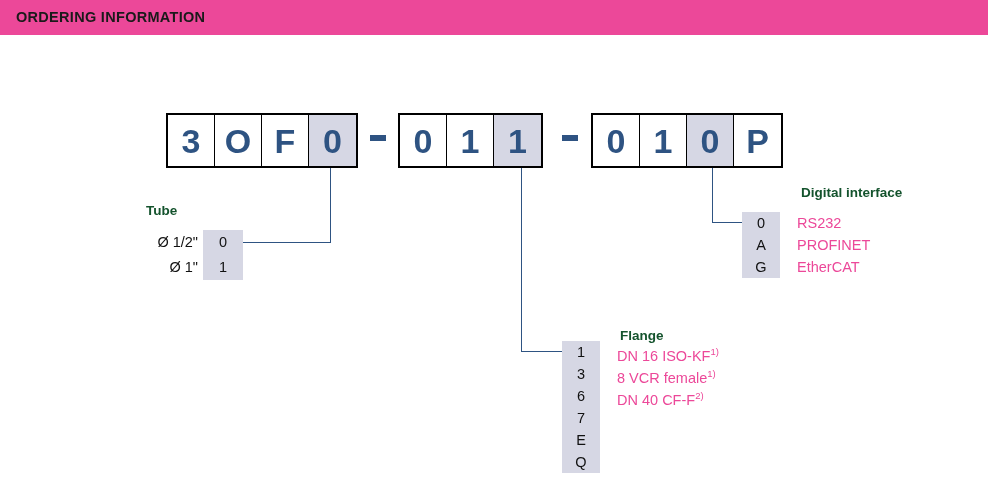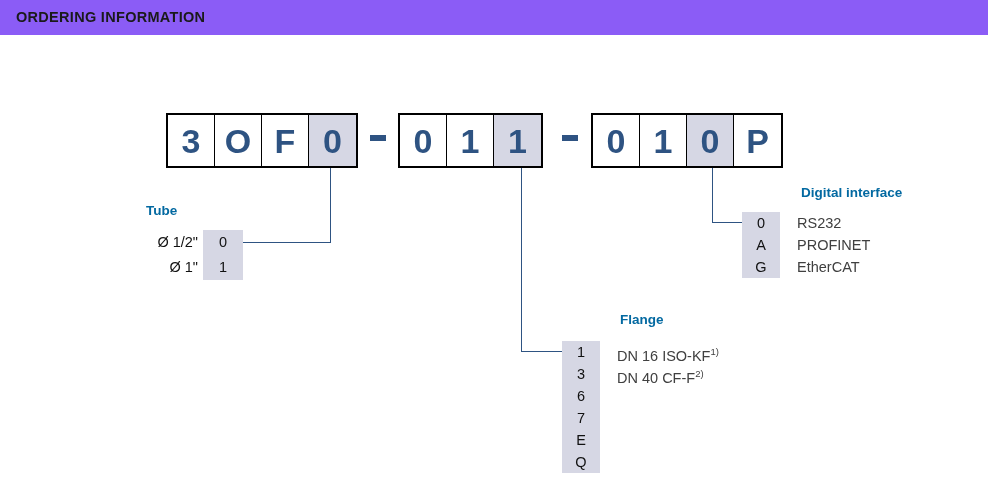--- a/index.html
+++ b/index.html
@@ -22,7 +22,7 @@
     top: 0;
     width: 988px;
     height: 35px;
-    background: #8b5cf6;
+    background: #ec4899;
   }
   #header-title {
     position: absolute;

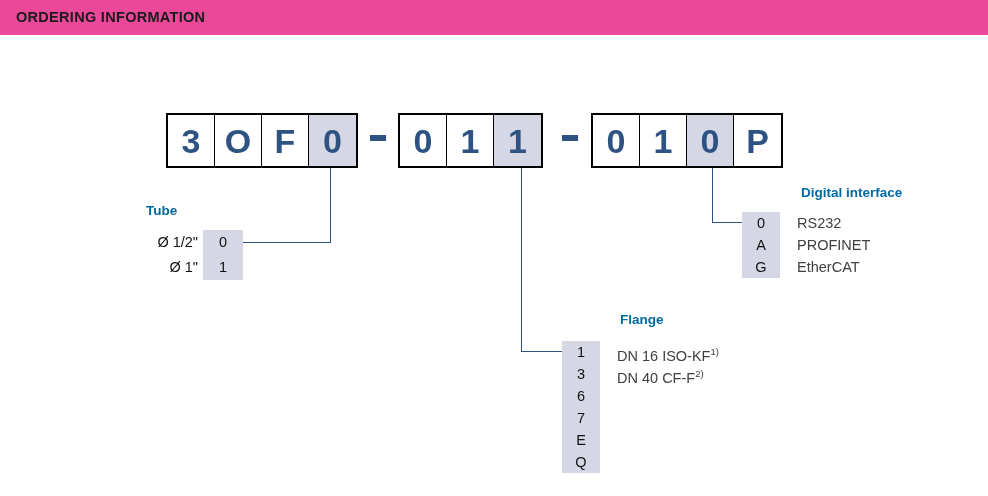--- a/index.html
+++ b/index.html
@@ -82,7 +82,7 @@
     position: absolute;
     font-size: 13.5px;
     font-weight: bold;
-    color: #0369a1;
+    color: #14532d;
     white-space: nowrap;
   }
   .code-col {

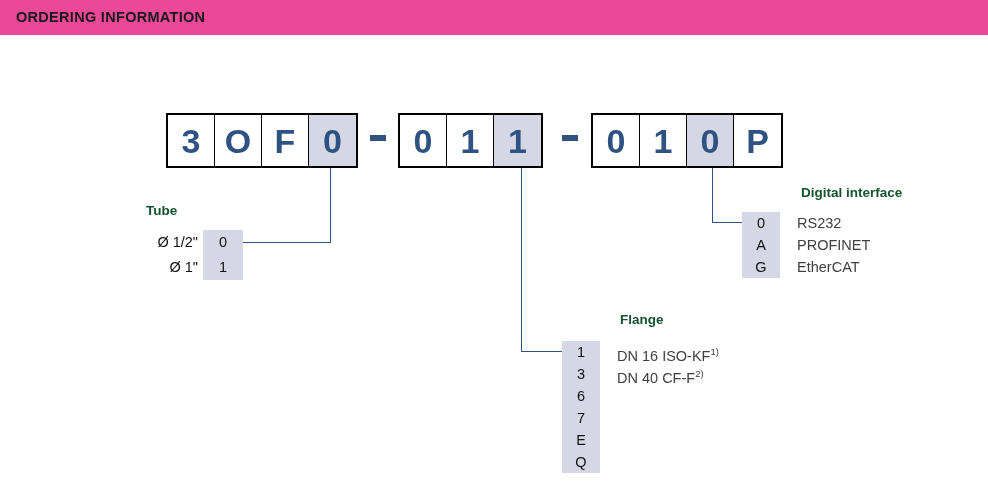--- a/index.html
+++ b/index.html
@@ -105,7 +105,7 @@
   }
   .desc-col .desc-val {
     font-size: 14.5px;
-    color: #404040;
+    color: #ec4899;
     line-height: 22px;
     height: 22px;
     white-space: nowrap;

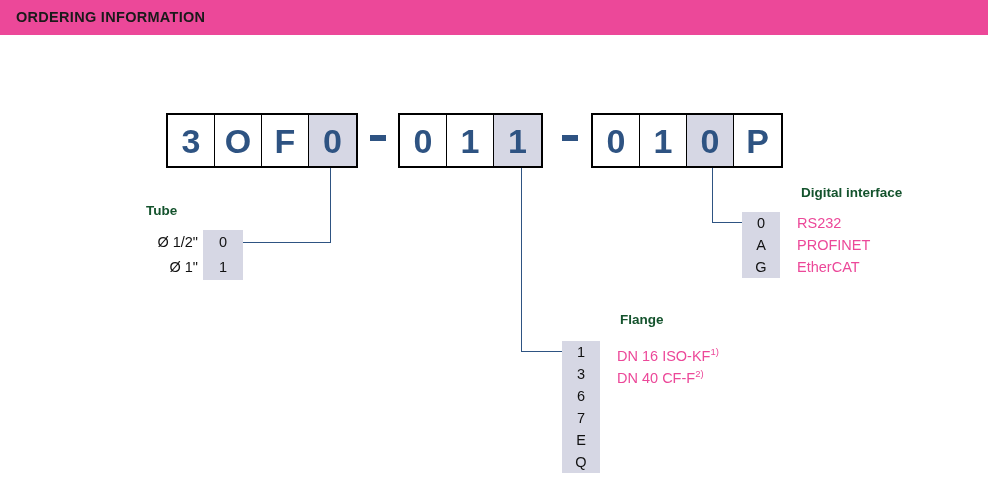--- a/index.html
+++ b/index.html
@@ -178,7 +178,7 @@
     <div class="code-val">1</div>
   </div>
 
-<div class="opt-title" style="left:620px; top:312px;">Flange</div>
+<div class="opt-title" style="left:620px; top:328px;">Flange</div>
 <div class="code-col" id="flange-codes" style="left:562px; top:341px; width:38px; height:132px;">
     <div class="code-val">1</div>
     <div class="code-val">3</div>

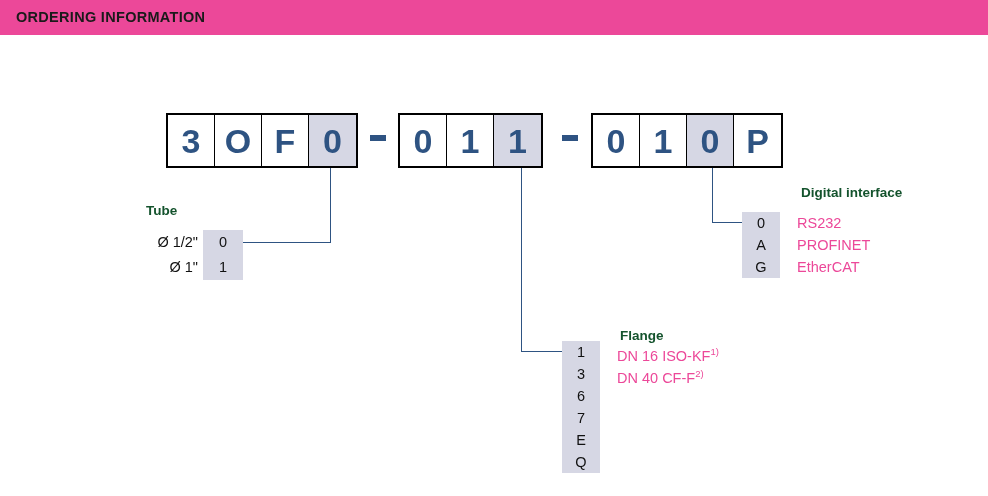--- a/index.html
+++ b/index.html
@@ -189,6 +189,7 @@
   </div>
 <div class="desc-col" id="flange-descs" style="left:617px; top:345px;">
     <div class="desc-val"><span>DN 16 ISO-KF</span><sup>1)</sup></div>
+    <div class="desc-val"><span>8 VCR female</span><sup>1)</sup></div>
     <div class="desc-val"><span>DN 40 CF-F</span><sup>2)</sup></div>
   </div>
 

